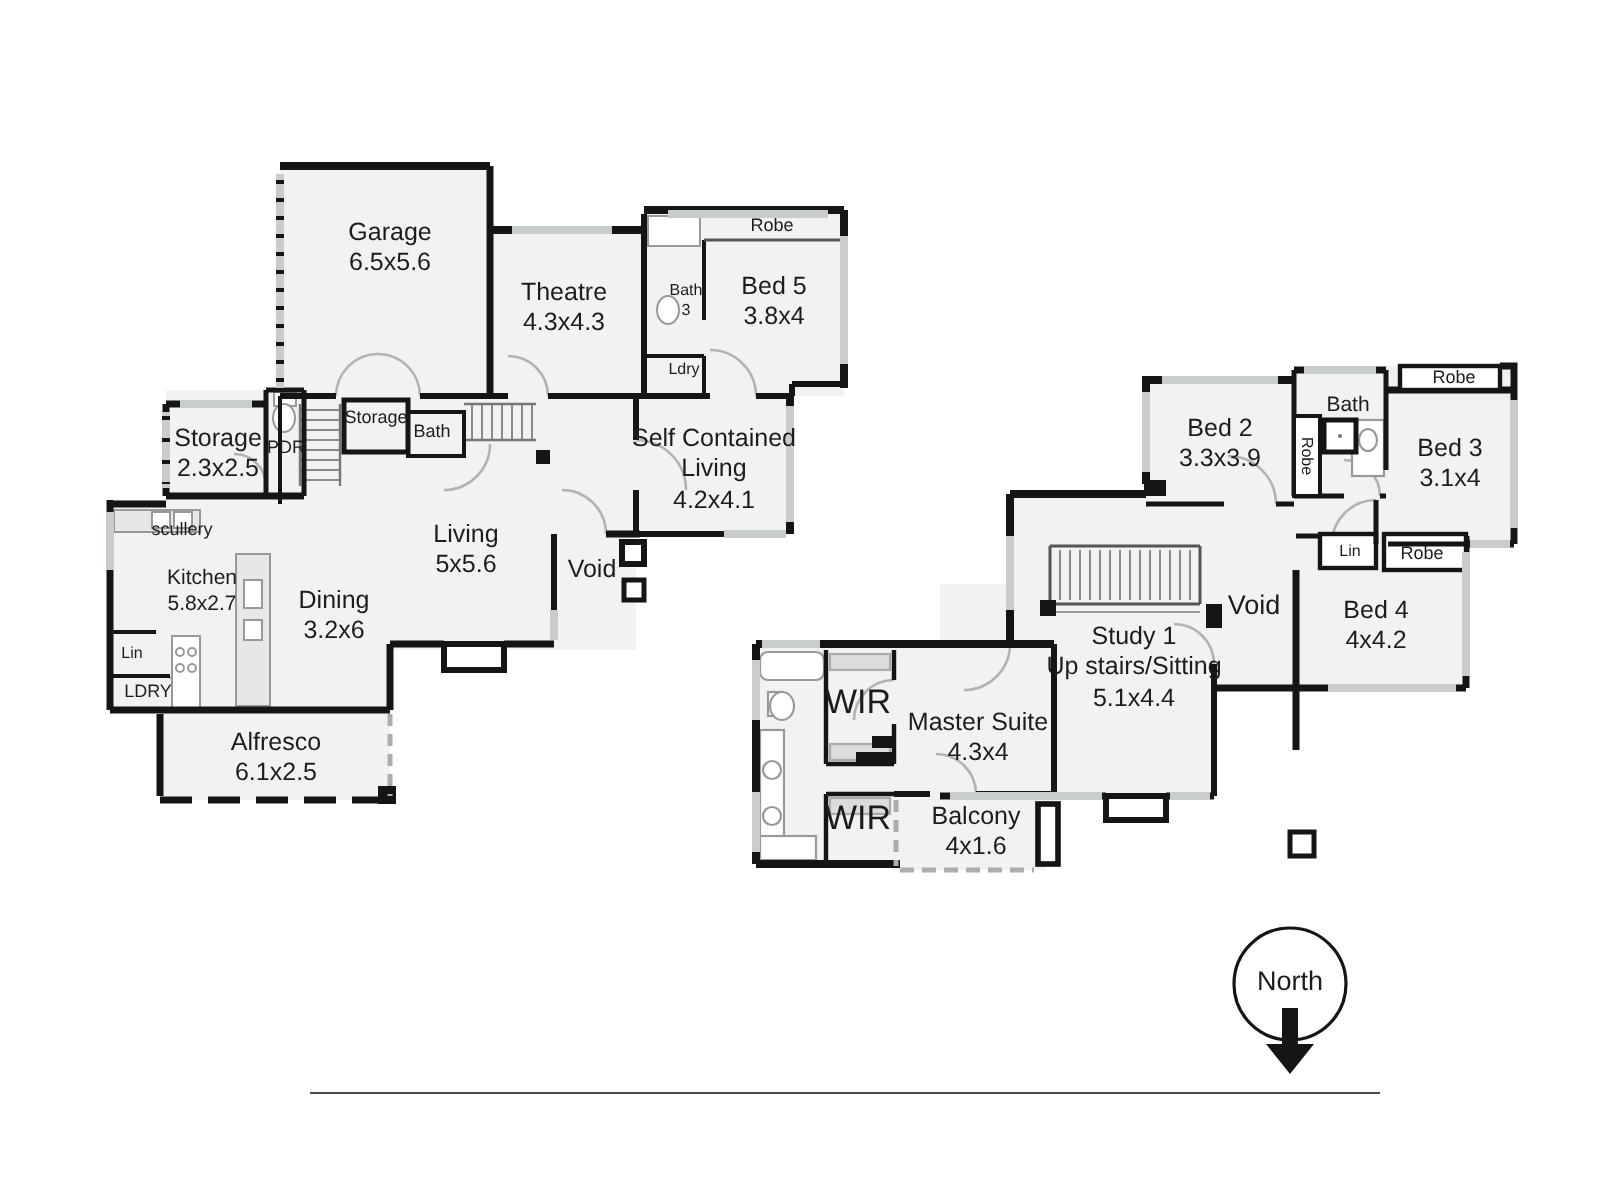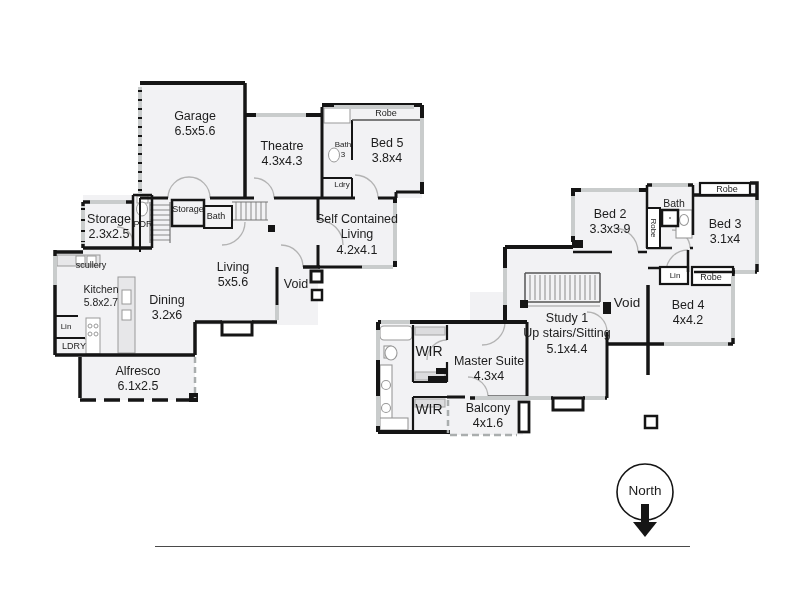--- a/index.html
+++ b/index.html
@@ -12,7 +12,7 @@
   .s8 {font-size:8px;}
   .s9 {font-size:9px;}
   .s10{font-size:10.5px;}
-  .s11{font-size:14px;}
+  .s11{font-size:17px;}
   .s12{font-size:12.5px;}
   .s13{font-size:13.5px;text-align:right;}
   #footer-rule{position:absolute;left:155px;top:546px;width:535px;height:0;

